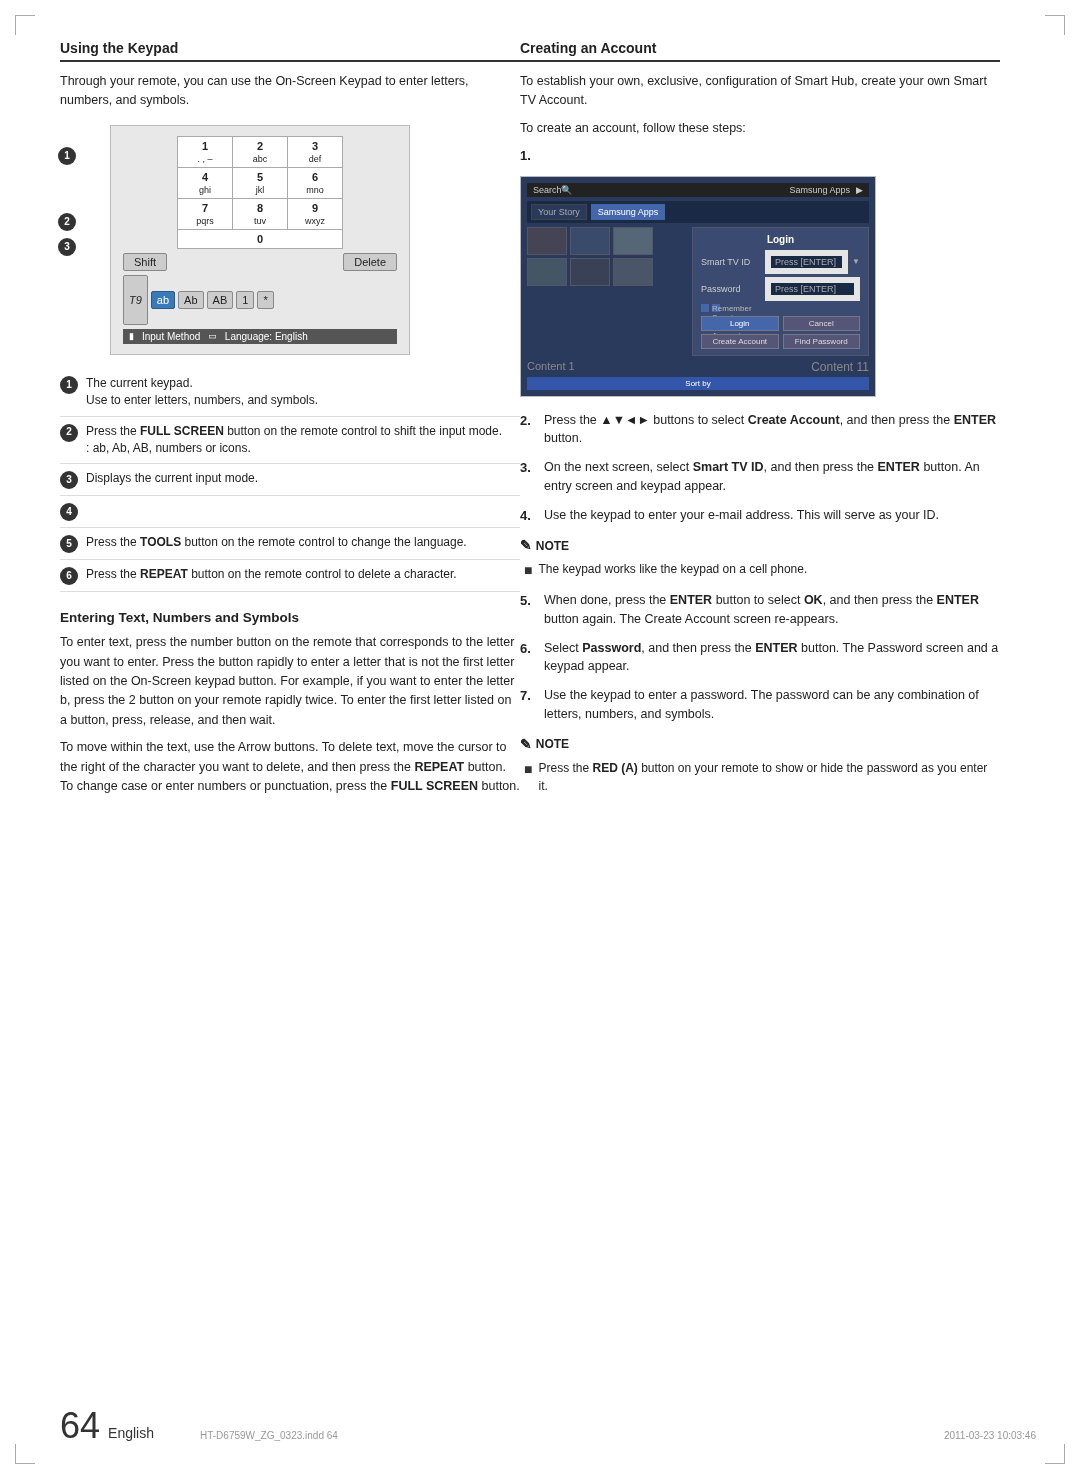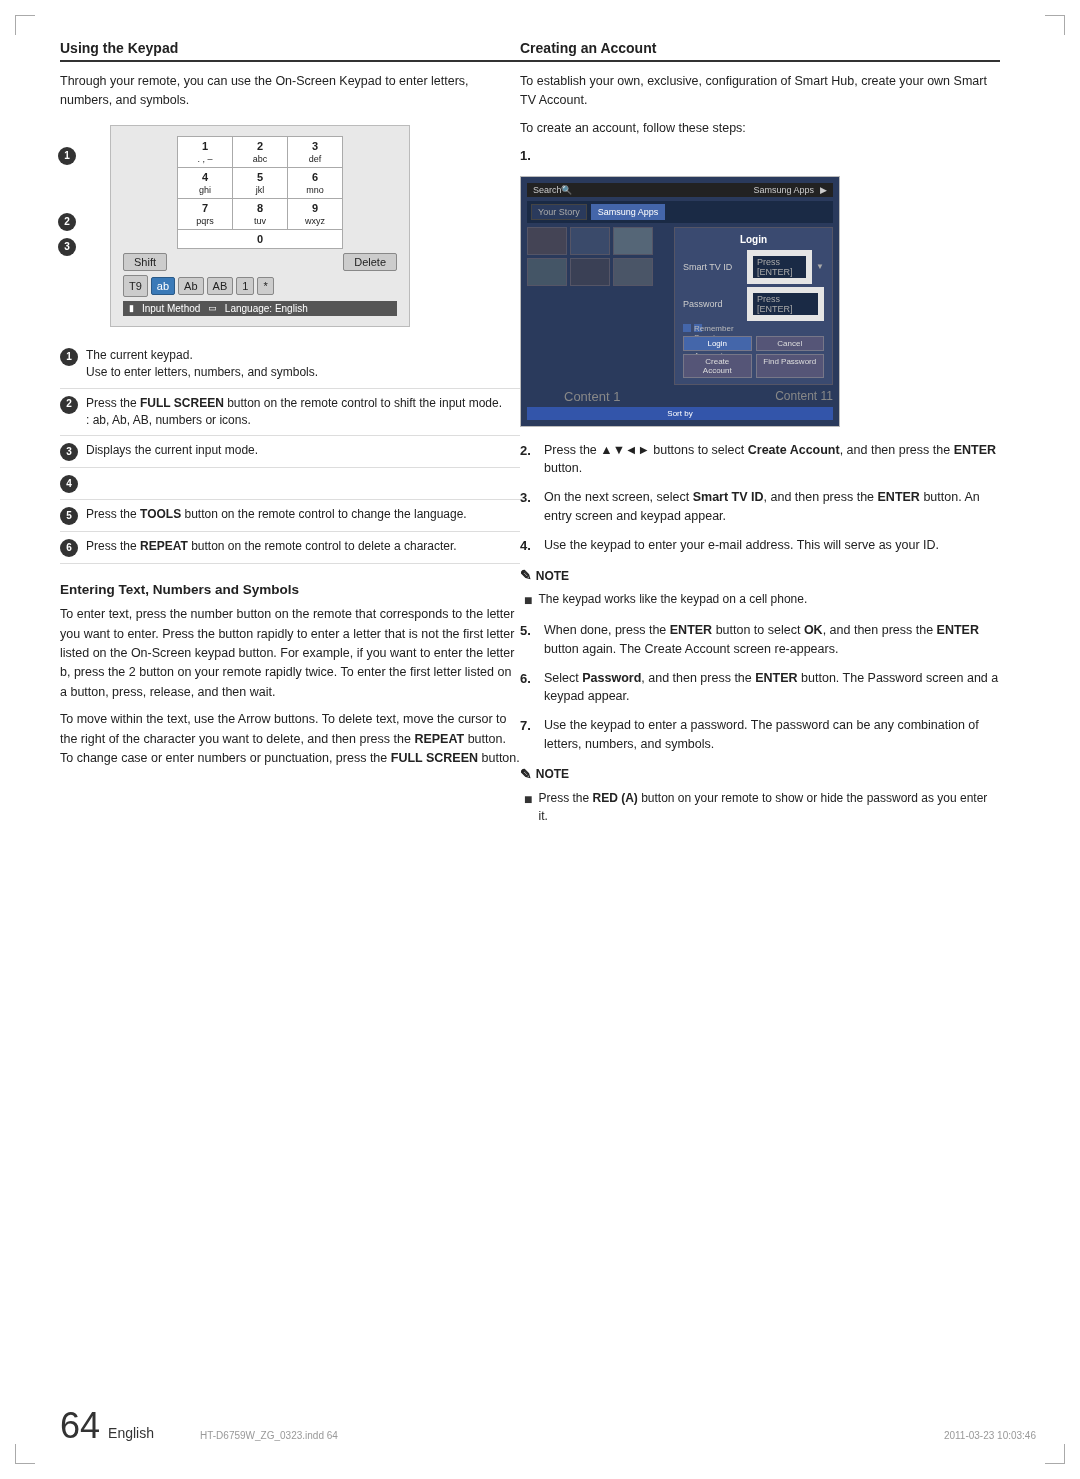--- a/index.html
+++ b/index.html
@@ -215,7 +215,7 @@
       background: #2a3a5c;
       margin: 10px 0 14px 0;
       padding: 6px;
-      width: 320px;
+      width: 356px;
     }
     .ls-topbar {
       display: flex;

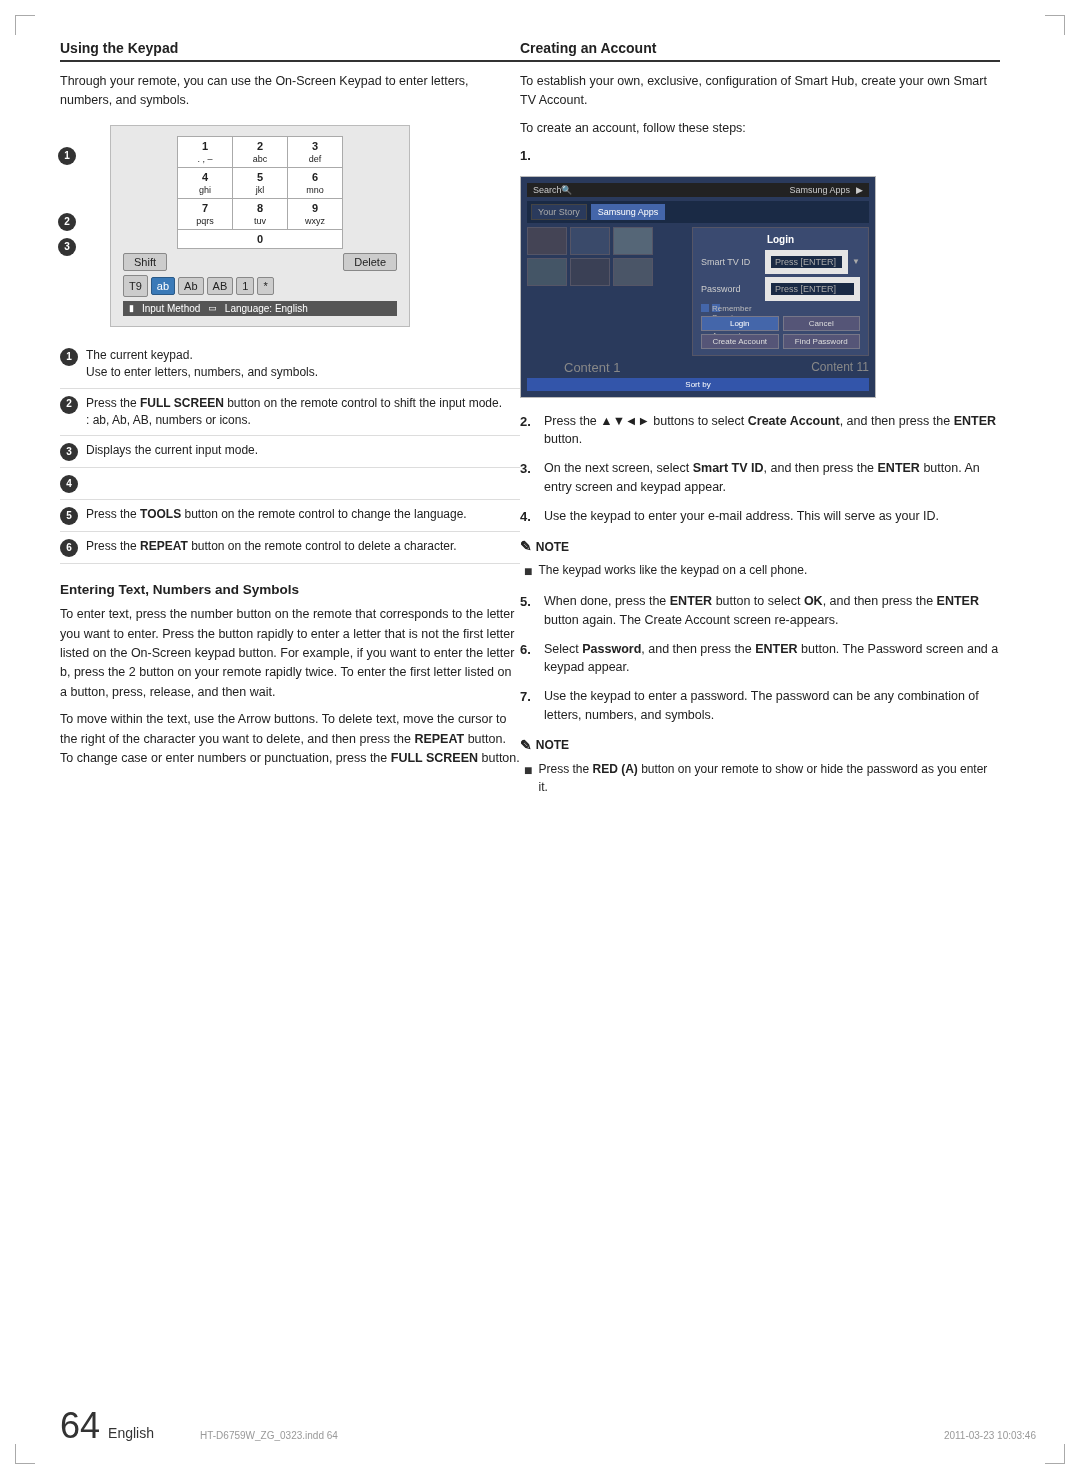--- a/index.html
+++ b/index.html
@@ -388,7 +388,7 @@
             <span class="keypad-btn">Delete</span>
           </div>
           <div style="display:flex; gap:3px; margin-top:4px; align-items:center;">
-            <span class="keypad-btn" style="padding:4px 5px;">T9</span>
+            <span class="keypad-btn" style="padding:18px 5px;font-style:italic;">T9</span>
             <span class="keypad-btn" style="padding:2px 5px; background:#3a7ab8; color:#fff; border-color:#2a5a88;">ab</span>
             <span class="keypad-btn" style="padding:2px 5px;">Ab</span>
             <span class="keypad-btn" style="padding:2px 5px;">AB</span>

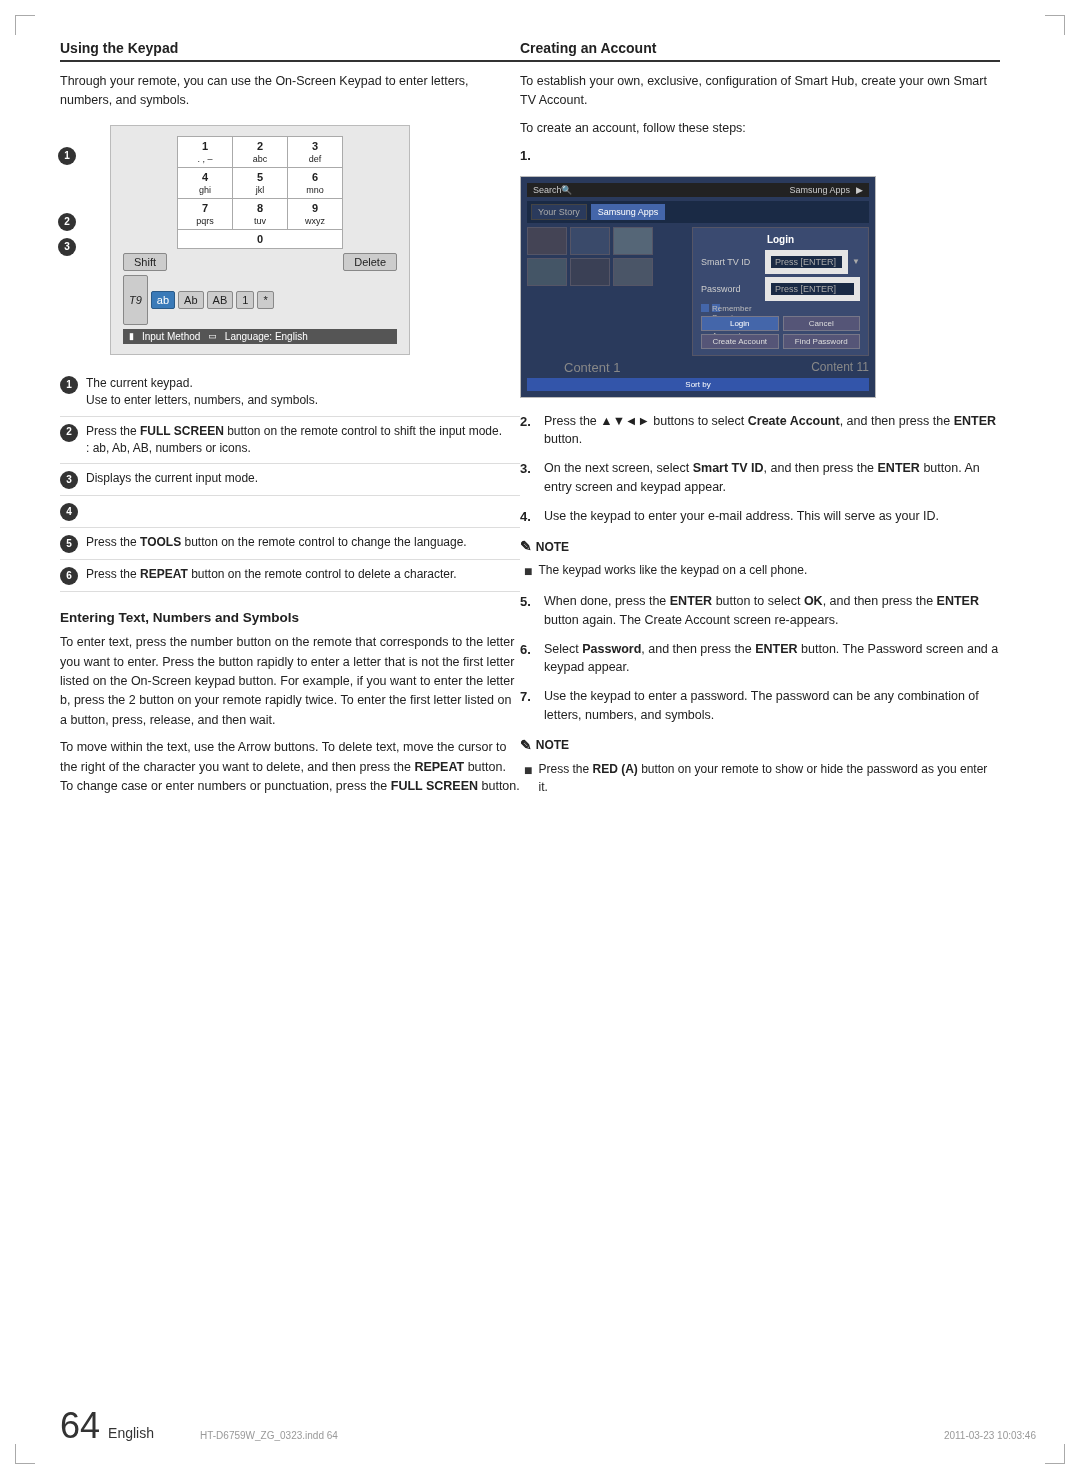--- a/index.html
+++ b/index.html
@@ -498,7 +498,7 @@
           </div>
         </div>
         <div style="display:flex; justify-content:space-between; margin-top:4px;">
-          <span style="color:#888;font-size:13px;margin-left:37px;">Content 1</span>
+          <span style="color:#888;font-size:11px;">Content 1</span>
           <span style="color:#888;font-size:12px;">Content 11</span>
         </div>
         <div class="ls-sortby">Sort by</div>

